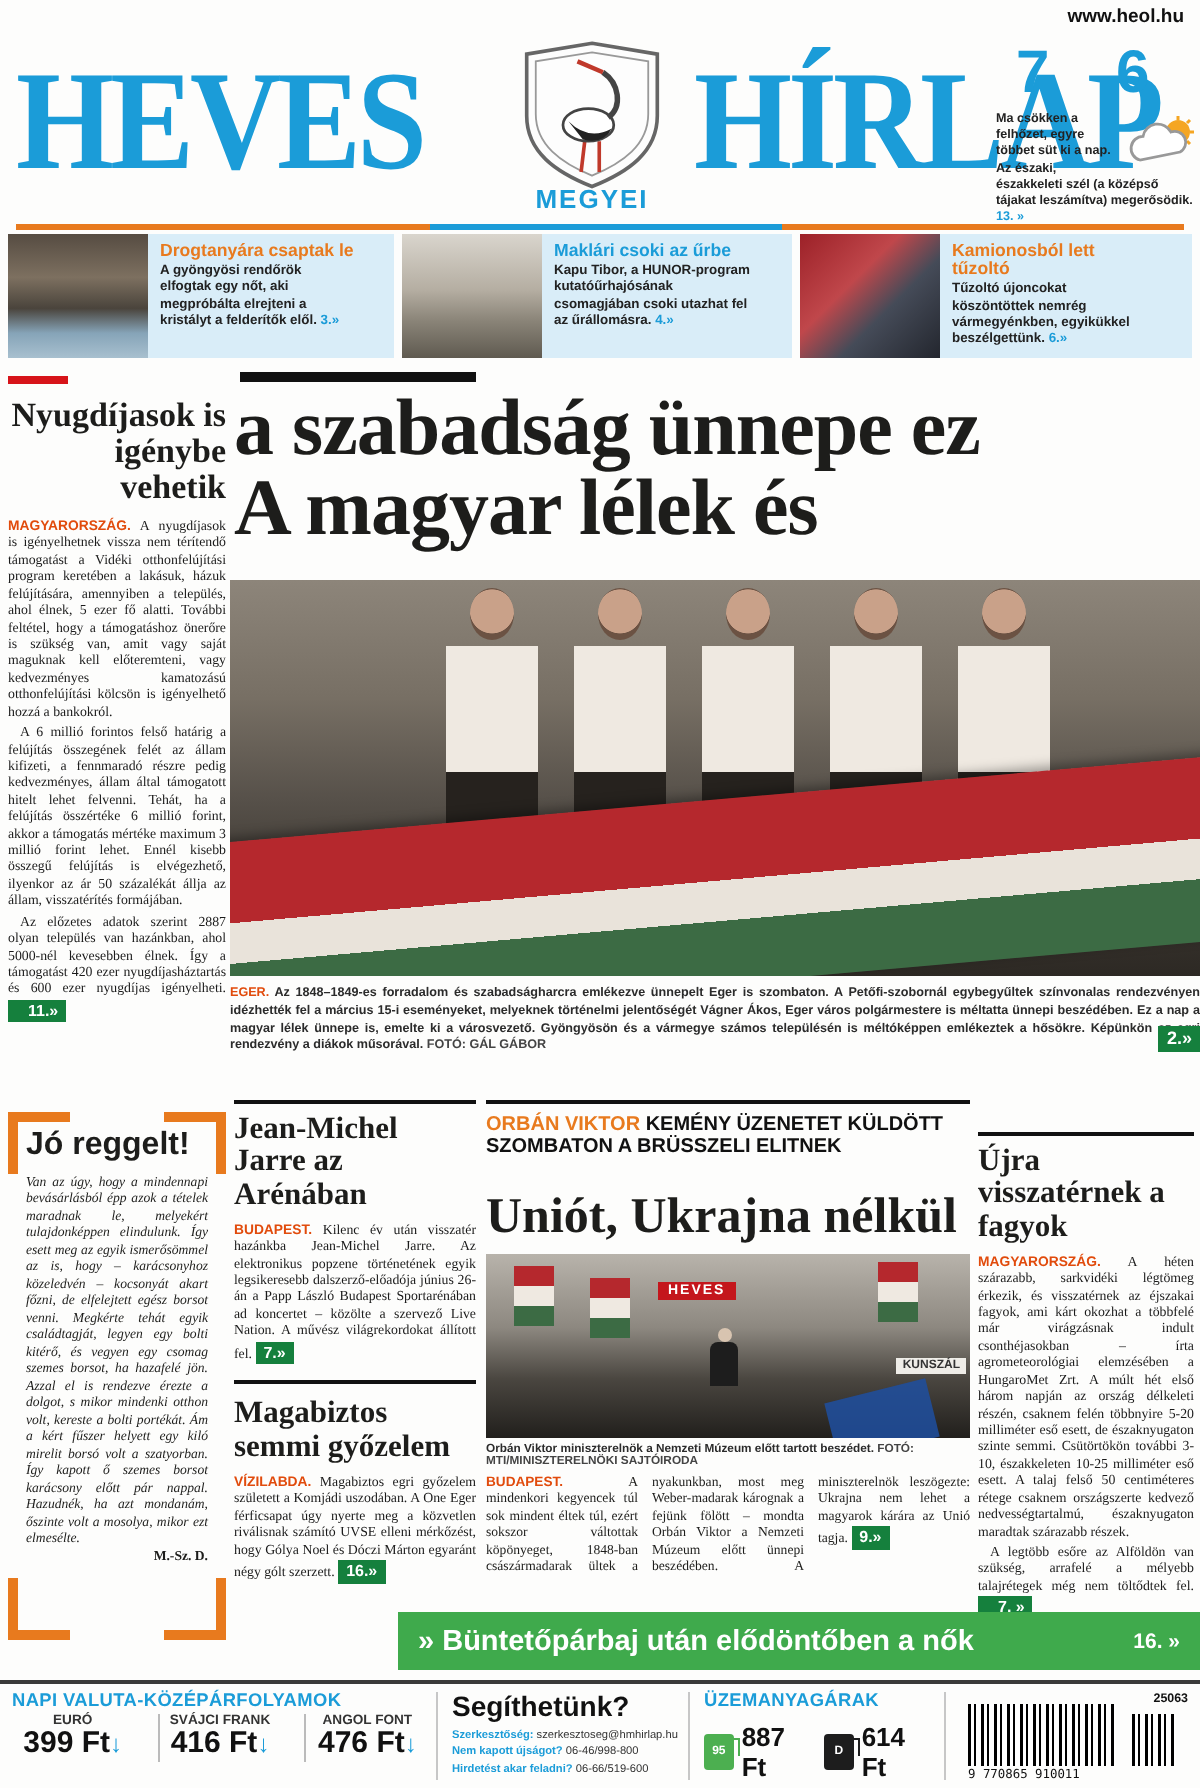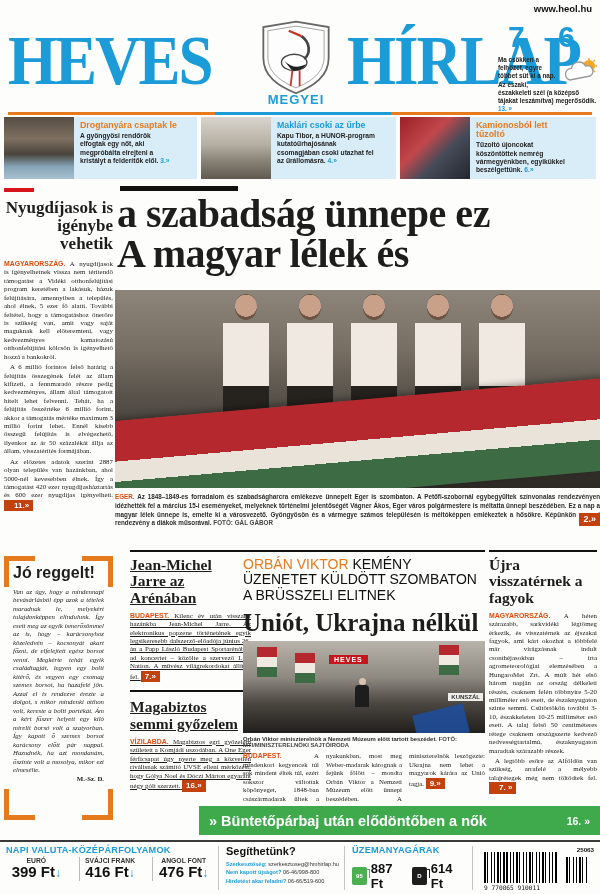--- a/index.html
+++ b/index.html
@@ -40,7 +40,7 @@
   .ttext{font-size:6.7px;line-height:1.22;color:#222;font-weight:bold;}
   
   .kicker{font-weight:bold;color:#e14b0c;font-family:"Liberation Sans",sans-serif;}
-  .pgbox{display:inline-block;background:#c2410c;color:#fff;font-weight:bold;
+  .pgbox{display:inline-block;background:#15803d;color:#fff;font-weight:bold;
          font-size:8px;padding:1px 4px;line-height:1.2;font-family:"Liberation Sans",sans-serif;}
   .serifhead{font-family:"Liberation Serif",serif;font-weight:bold;color:#1d1d1b;}
   .bodytext{font-family:"Liberation Serif",serif;font-size:6.9px;line-height:1.22;

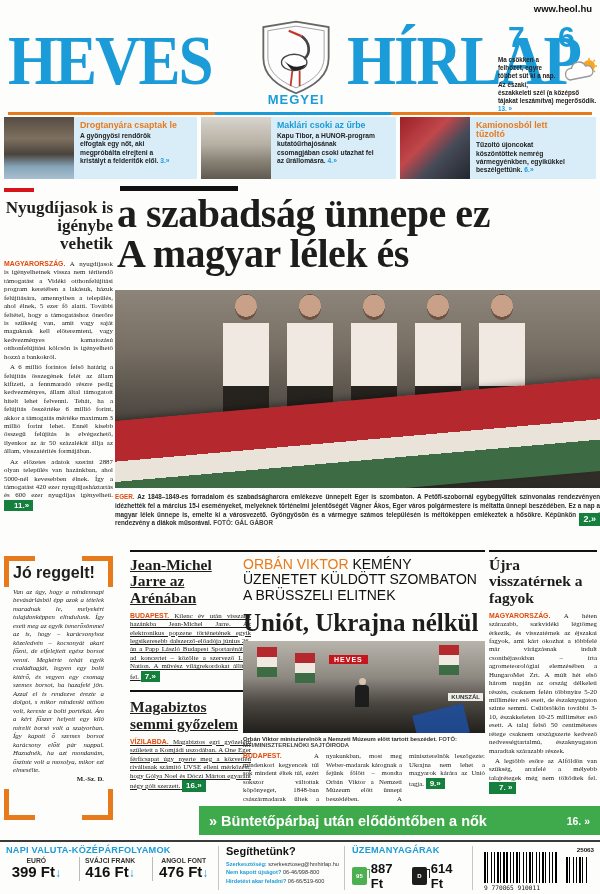--- a/index.html
+++ b/index.html
@@ -69,7 +69,7 @@
   .mainpg{position:absolute;right:0px;top:20px;font-size:9px;padding:1px 4px;}
   
   .colbar{height:2px;background:#111;margin-bottom:5px;}
-  .colB{position:absolute;left:130px;top:550px;width:121px;height:278px;overflow:hidden;text-decoration:underline;}
+  .colB{position:absolute;left:117px;top:550px;width:121px;height:278px;overflow:hidden;}
   .colB h2,.colD h2{font-size:15.5px;line-height:1.05;margin:0 0 6px 0;}
   .coldiv{height:2px;background:#111;margin:8px 0 7px 0;}
   .colC{position:absolute;left:243px;top:550px;width:242px;height:252px;overflow:hidden;}

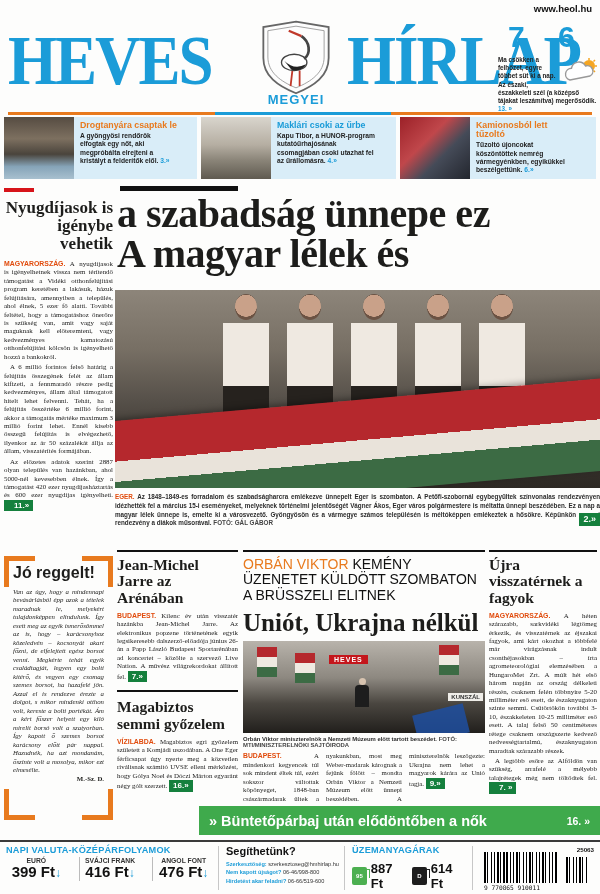--- a/index.html
+++ b/index.html
@@ -73,7 +73,7 @@
   .colB h2,.colD h2{font-size:15.5px;line-height:1.05;margin:0 0 6px 0;}
   .coldiv{height:2px;background:#111;margin:8px 0 7px 0;}
   .colC{position:absolute;left:243px;top:550px;width:242px;height:252px;overflow:hidden;}
-  .ckick{font-size:14px;font-weight:normal;color:#111;line-height:1.1;margin-bottom:7px;}
+  .ckick{font-size:10px;font-weight:bold;color:#111;line-height:1.1;margin-bottom:17px;}
   .ckick .kname{color:#e87a1e;}
   .colC h2{font-size:25px;line-height:1.0;margin:0 0 6px 0;}
   .cphoto{position:relative;width:242px;height:92px;overflow:hidden;

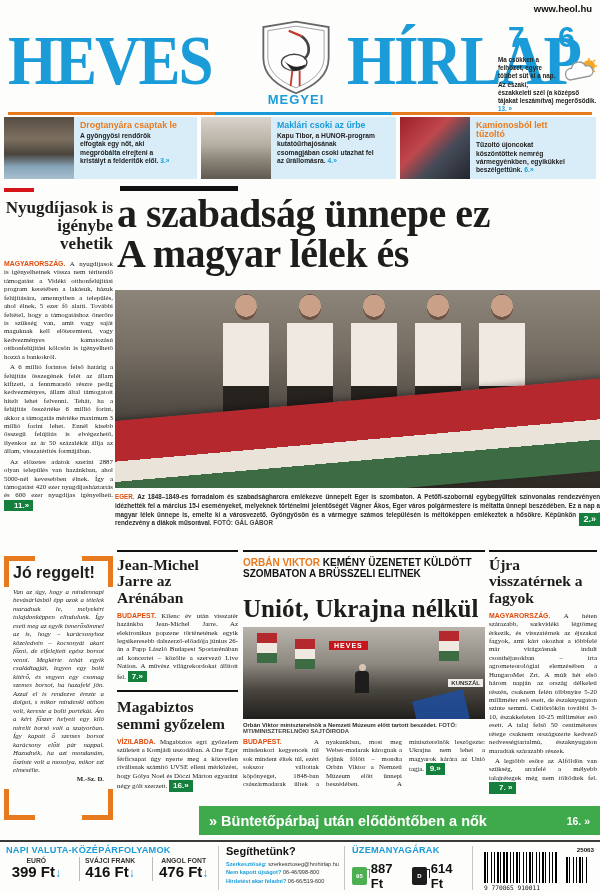--- a/index.html
+++ b/index.html
@@ -88,7 +88,7 @@
   .ccap{font-size:5.9px;font-weight:bold;color:#2b2b2b;margin:3px 0 4px 0;}
   .cbody{column-count:3;column-gap:7px;font-family:"Liberation Serif",serif;font-size:6.8px;
          line-height:1.25;text-align:justify;}
-  .colD{position:absolute;left:489px;top:550px;width:108px;height:252px;overflow:hidden;}
+  .colD{position:absolute;left:489px;top:566px;width:108px;height:252px;overflow:hidden;}
   
   .greet{position:absolute;left:4px;top:556px;width:109px;height:264px;padding:0;box-sizing:border-box;}
   .corner{position:absolute;width:26px;height:26px;}

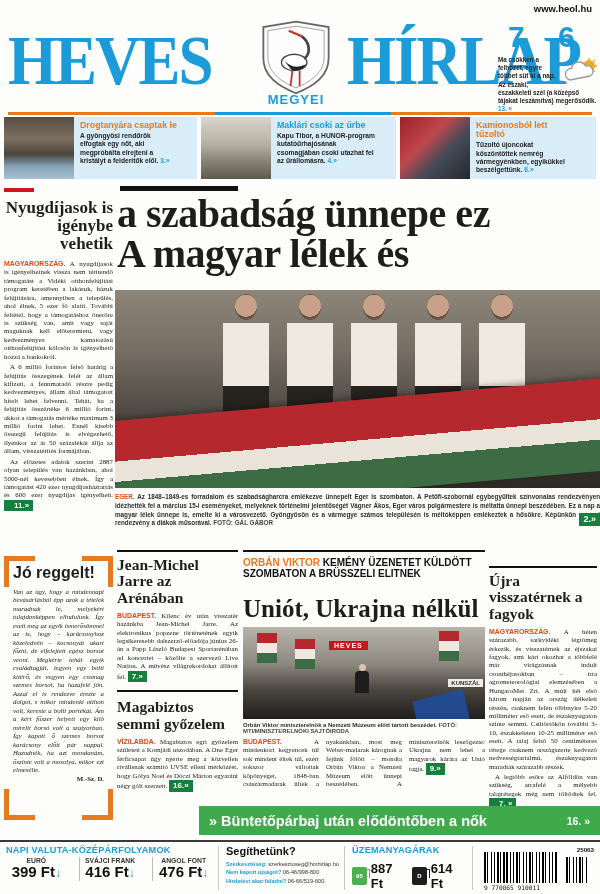--- a/index.html
+++ b/index.html
@@ -119,7 +119,7 @@
   .curval{font-size:15px;font-weight:bold;color:#111;line-height:1.1;}
   .arrow{color:#1b9cd8;font-size:12px;font-weight:bold;}
   .help{left:226px;width:114px;}
-  .htitle{font-size:11px;font-weight:bold;color:#111;margin-bottom:3px;}
+  .htitle{font-size:14px;font-weight:bold;color:#111;margin-bottom:3px;}
   .hline{font-size:5.6px;line-height:1.5;color:#333;}
   .hlabel{color:#1b9cd8;font-weight:bold;}
   .fuel{left:352px;width:116px;}

